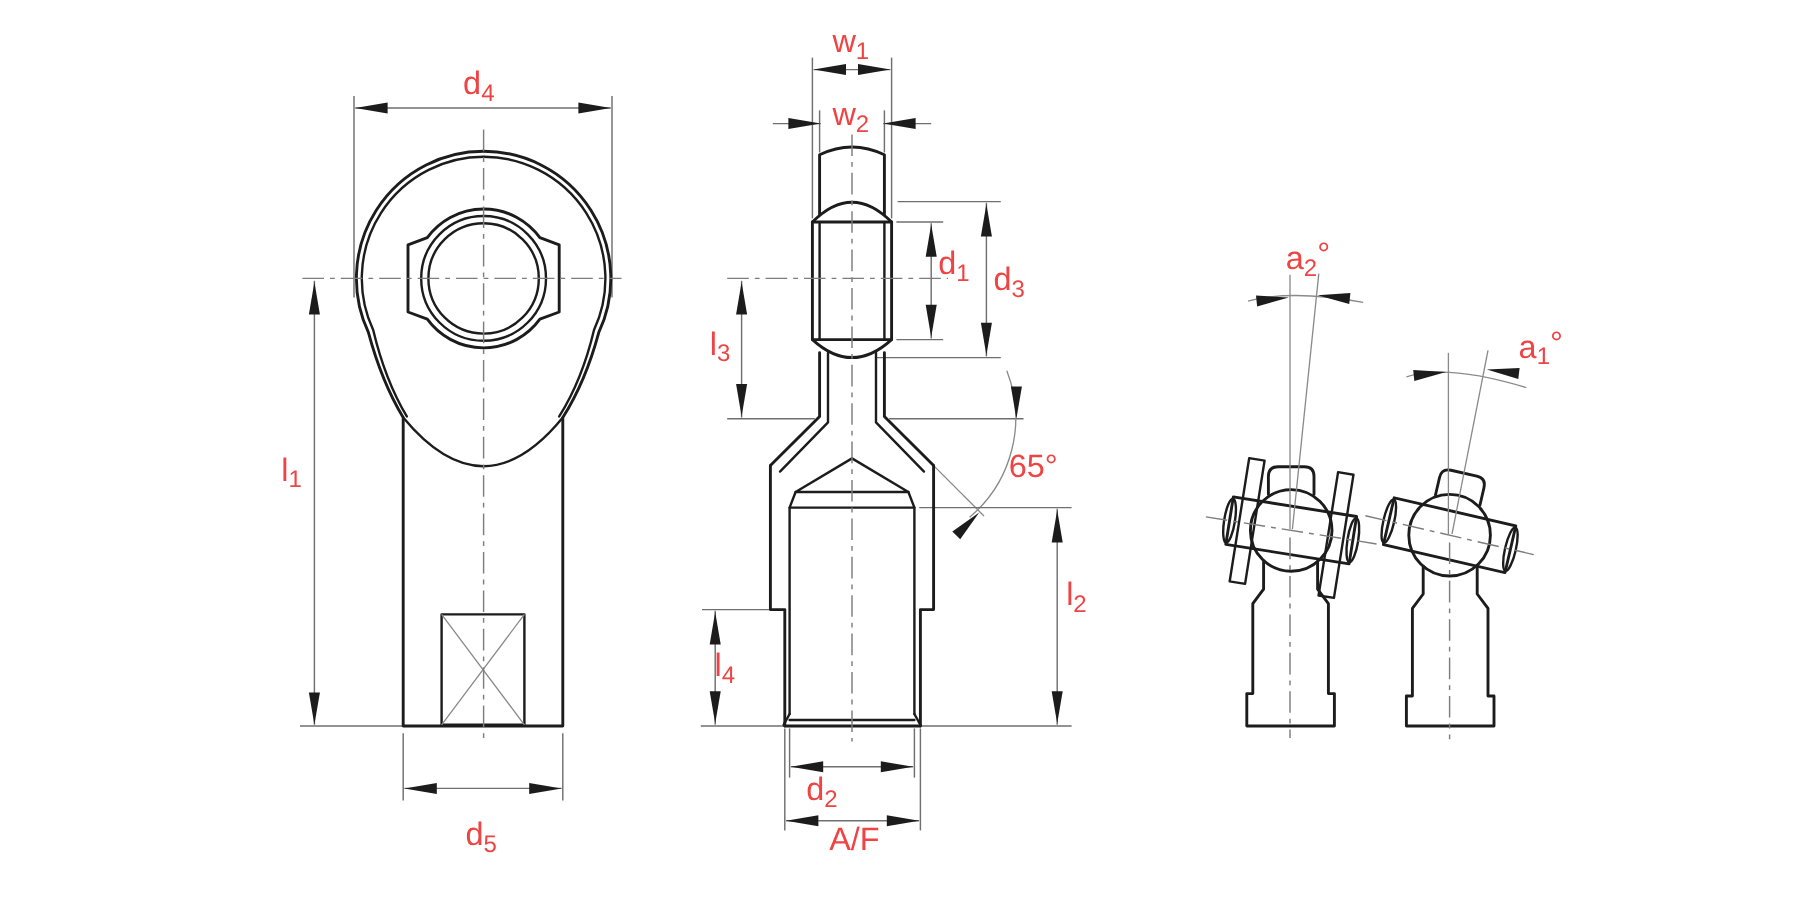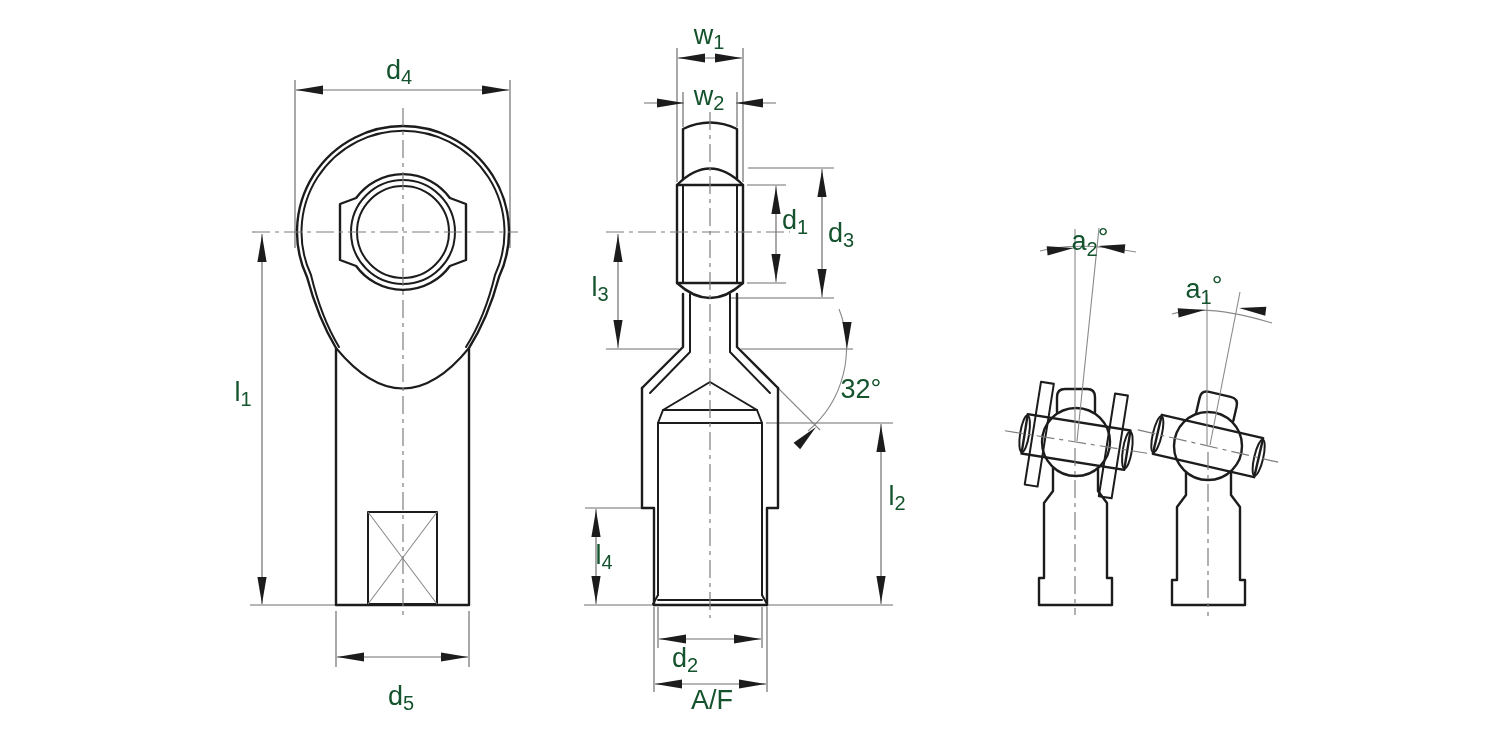--- a/index.html
+++ b/index.html
@@ -10,7 +10,7 @@
   #drawing-svg { position:absolute; left:0; top:0; }
   .lbl {
     position:absolute; transform:translate(-50%,-50%);
-    font-size:27px; color:#14532d; white-space:nowrap; line-height:1;
+    font-size:27px; color:#ef4444; white-space:nowrap; line-height:1;
   }
   .lbl sub { font-size:20px; vertical-align:-0.28em; line-height:0; }
   .outline   { stroke:#1c1c1c; stroke-width:2.4; fill:none; stroke-linecap:round; stroke-linejoin:round; }

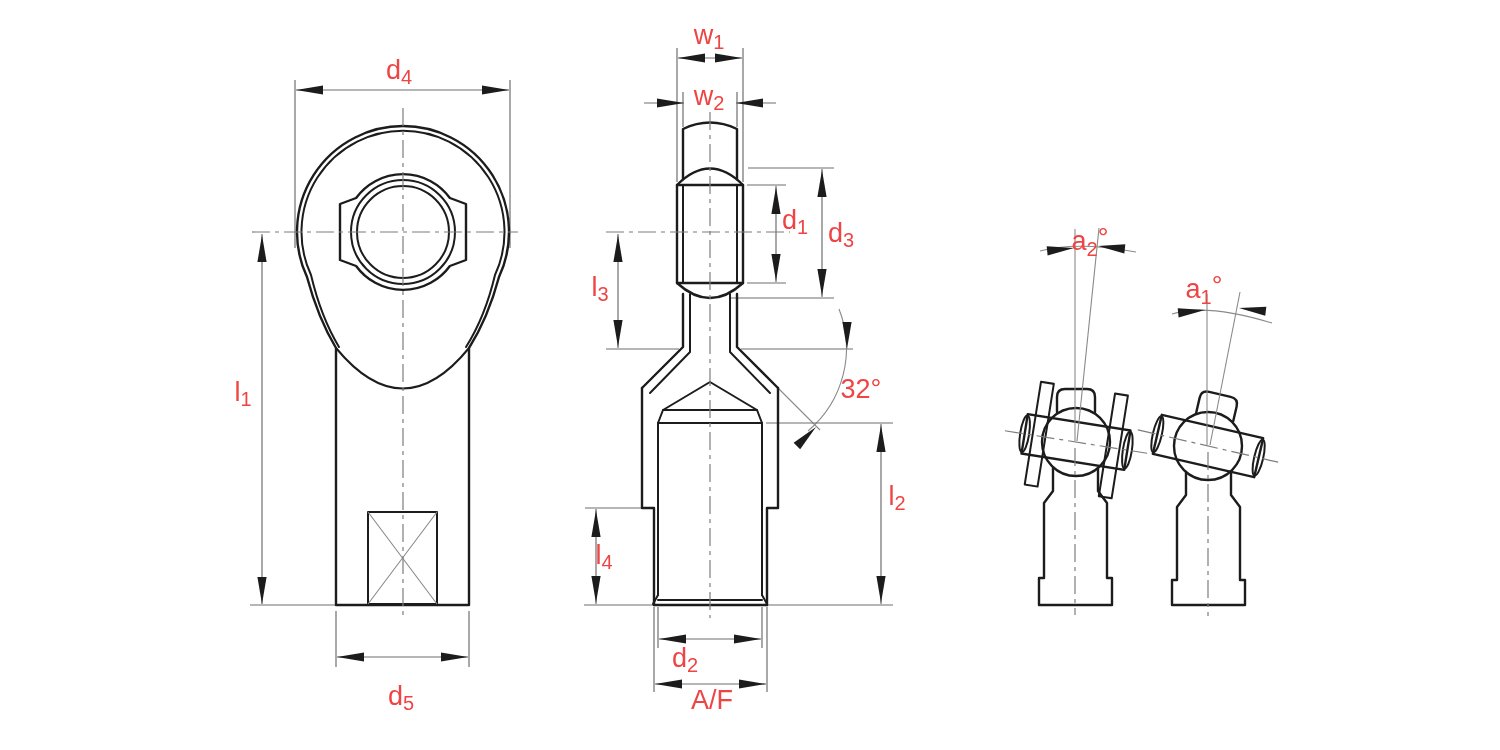--- a/index.html
+++ b/index.html
@@ -233,7 +233,7 @@
   <span class="lbl" style="left:604px;top:555px"><span>l</span><sub>4</sub></span>
   <span class="lbl" style="left:685px;top:658px"><span>d</span><sub>2</sub></span>
   <span class="lbl" style="left:712px;top:700px"><span>A/F</span></span>
-  <span class="lbl" style="left:1090px;top:240px"><span>a</span><sub>2</sub><span style="vertical-align:0.12em">°</span></span>
+  <span class="lbl" style="left:1090px;top:214px"><span>a</span><sub>2</sub><span style="vertical-align:0.12em">°</span></span>
   <span class="lbl" style="left:1204px;top:288px"><span>a</span><sub>1</sub><span style="vertical-align:0.12em">°</span></span>
 </div>
 

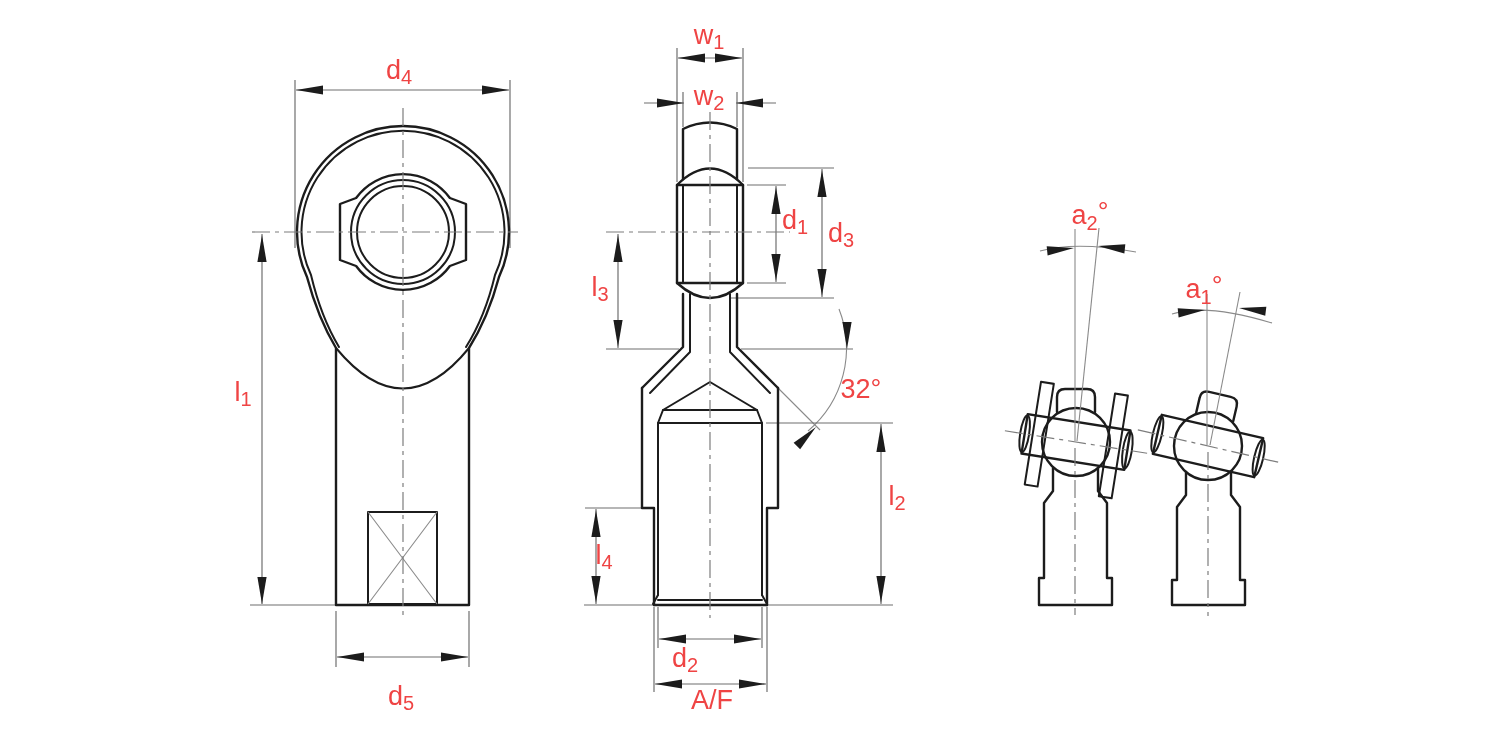--- a/index.html
+++ b/index.html
@@ -234,7 +234,7 @@
   <span class="lbl" style="left:685px;top:658px"><span>d</span><sub>2</sub></span>
   <span class="lbl" style="left:712px;top:700px"><span>A/F</span></span>
   <span class="lbl" style="left:1090px;top:214px"><span>a</span><sub>2</sub><span style="vertical-align:0.12em">°</span></span>
-  <span class="lbl" style="left:1204px;top:288px"><span>a</span><sub>1</sub><span style="vertical-align:0.12em">°</span></span>
+  <span class="lbl" style="left:1284px;top:288px"><span>a</span><sub>1</sub><span style="vertical-align:0.12em">°</span></span>
 </div>
 
 </body></html>

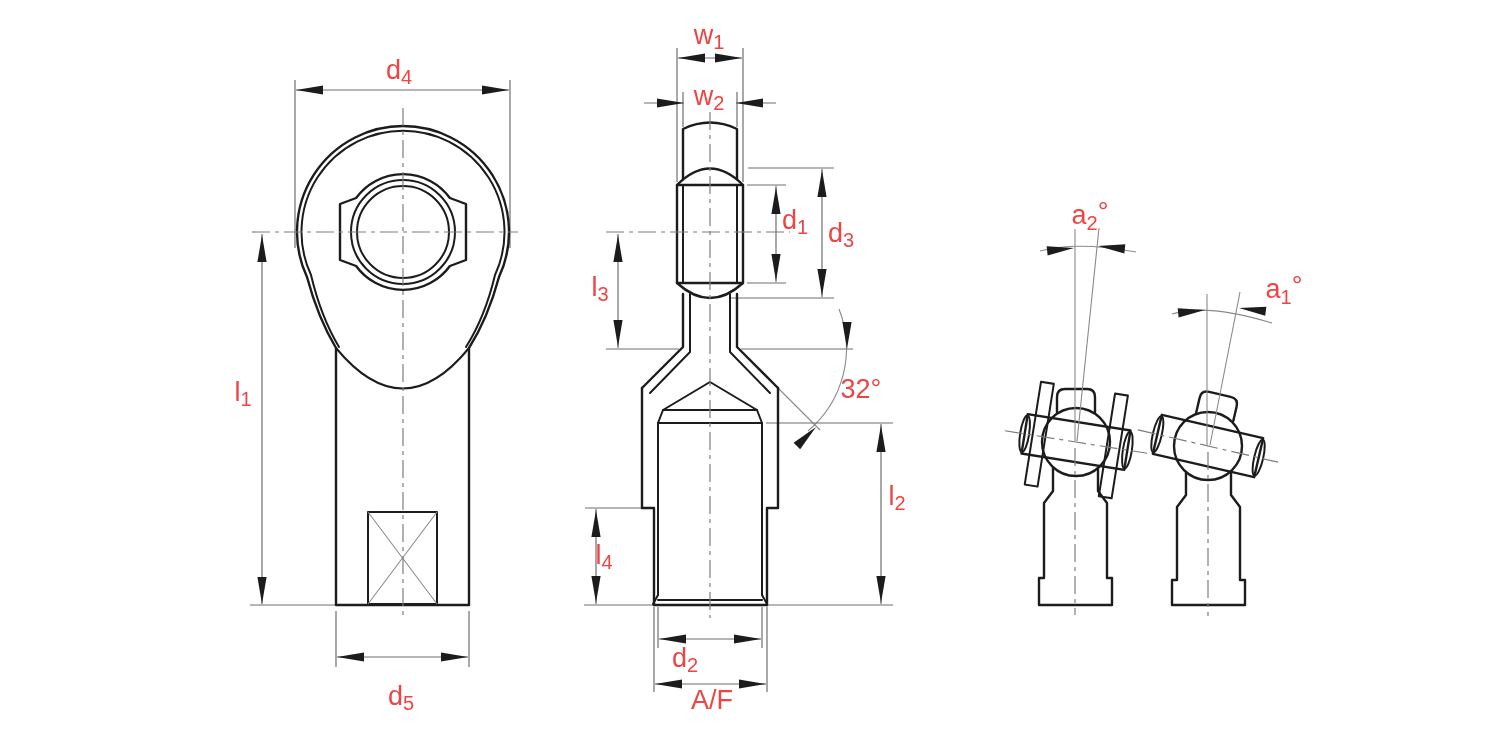--- a/index.html
+++ b/index.html
@@ -228,7 +228,7 @@
   <span class="lbl" style="left:795px;top:220px"><span>d</span><sub>1</sub></span>
   <span class="lbl" style="left:841px;top:233px"><span>d</span><sub>3</sub></span>
   <span class="lbl" style="left:600px;top:287px"><span>l</span><sub>3</sub></span>
-  <span class="lbl" style="left:861px;top:389px"><span>32°</span></span>
+  <span class="lbl" style="left:861px;top:389px"><span>65°</span></span>
   <span class="lbl" style="left:897px;top:496px"><span>l</span><sub>2</sub></span>
   <span class="lbl" style="left:604px;top:555px"><span>l</span><sub>4</sub></span>
   <span class="lbl" style="left:685px;top:658px"><span>d</span><sub>2</sub></span>

